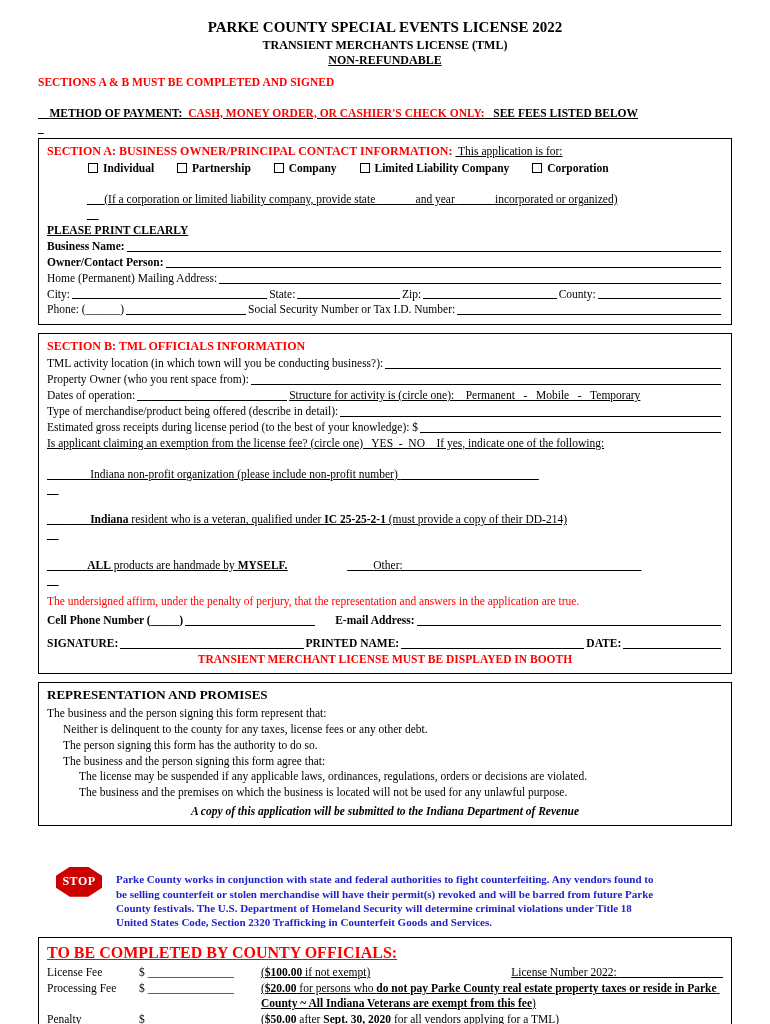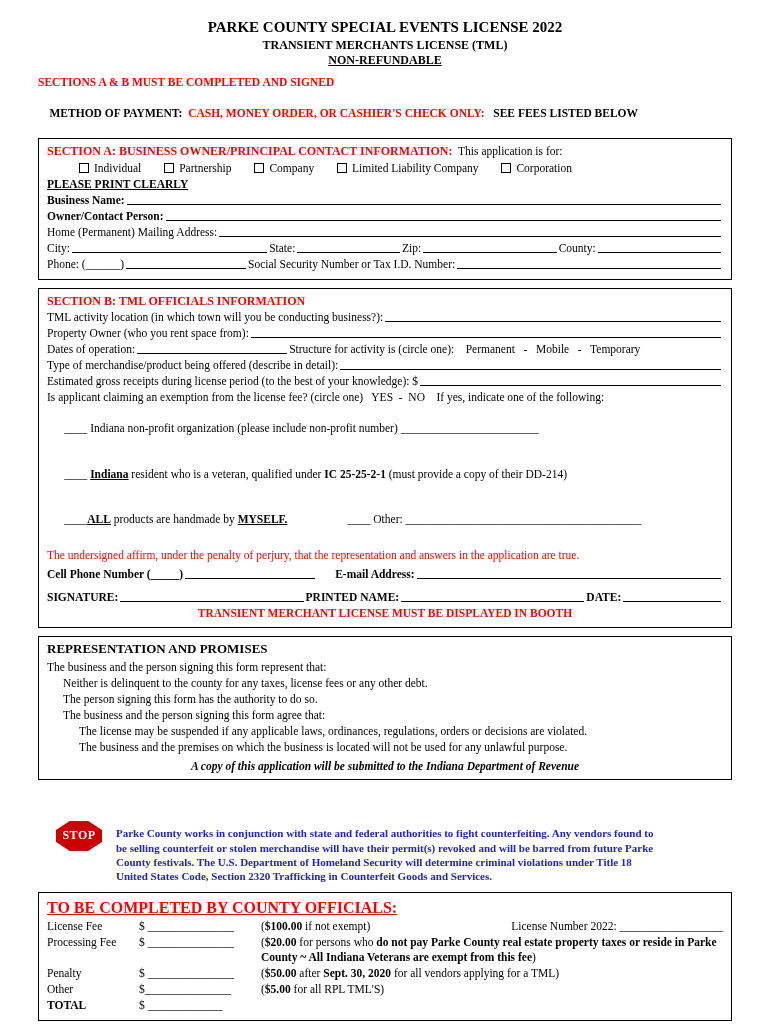--- a/index.html
+++ b/index.html
@@ -23,7 +23,7 @@
   .box { border: 1.5px solid #000; padding: 4px 8px 6px 8px; margin-bottom: 8px; }
   .row { display: flex; }
   .line { margin: 1px 0; }
-  .pre { white-space: pre-wrap; }
+  .pre { white-space: pre-wrap; text-decoration: underline; }
   .bl { border-bottom: 1px solid #000; height: 12px; margin: 0 2px 2px 2px; }
   .grow { flex: 1 1 auto; }
   .cb { width: 10px; height: 10px; border: 1.3px solid #000; display: inline-block; margin-right: 5px; vertical-align: -1px; }

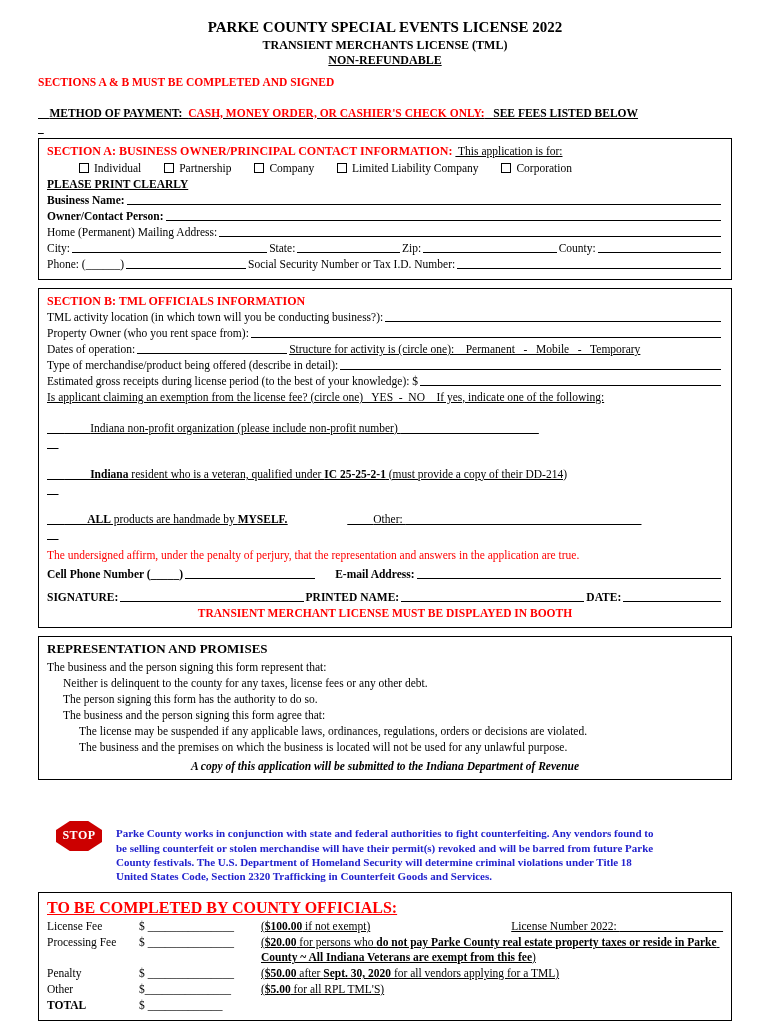--- a/index.html
+++ b/index.html
@@ -63,7 +63,7 @@
       <span class="sec-title">SECTION A: BUSINESS OWNER/PRINCIPAL CONTACT INFORMATION:</span>
       <span class="pre"> This application is for:</span>
     </div>
-    <div class="line" style="margin-left:32px;">
+    <div class="line" style="margin-left:41px;font-weight:bold;">
       <span class="opt"><span class="cb"></span><span>Individual</span></span>
       <span class="opt"><span class="cb"></span><span>Partnership</span></span>
       <span class="opt"><span class="cb"></span><span>Company</span></span>

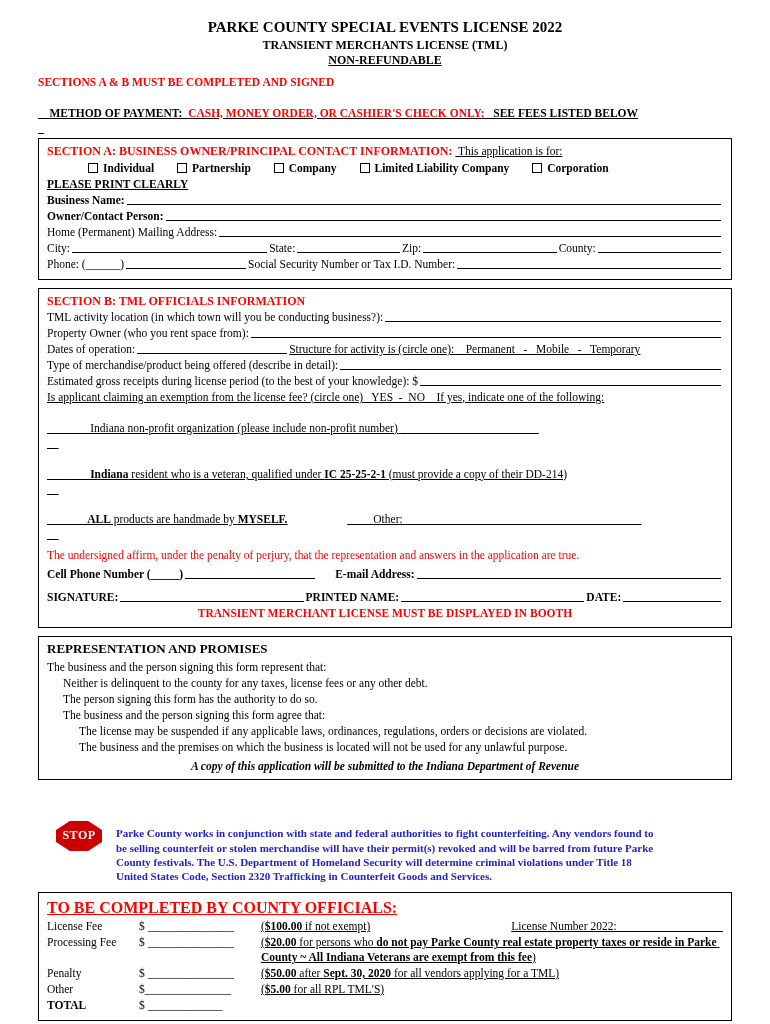--- a/index.html
+++ b/index.html
@@ -70,6 +70,9 @@
       <span class="opt"><span class="cb"></span><span>Limited Liability Company</span></span>
       <span class="opt"><span class="cb"></span><span>Corporation</span></span>
     </div>
+    <div class="line pre" style="margin-left:40px;">
+      <span>(If a corporation or limited liability company, provide state </span><span>______</span><span> and year </span><span>______</span><span> incorporated or organized)</span>
+    </div>
     <div class="line bold u">PLEASE PRINT CLEARLY</div>
     <div class="row line">
       <span class="bold">Business Name:</span>

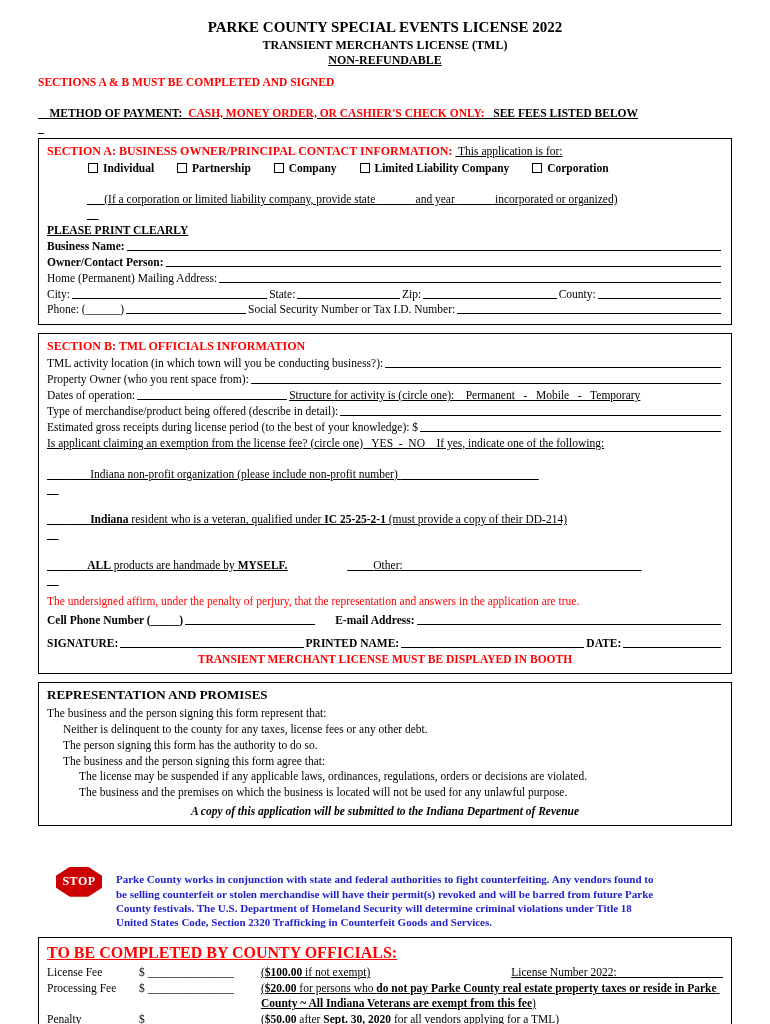--- a/index.html
+++ b/index.html
@@ -21,7 +21,7 @@
   .subtitle { font-size: 12px; font-weight: bold; }
   .sec-title { color: #ff0000; font-weight: bold; font-size: 12px; }
   .box { border: 1.5px solid #000; padding: 4px 8px 6px 8px; margin-bottom: 8px; }
-  .row { display: flex; }
+  .row { display: flex; align-items: flex-end; }
   .line { margin: 1px 0; }
   .pre { white-space: pre-wrap; text-decoration: underline; }
   .bl { border-bottom: 1px solid #000; height: 12px; margin: 0 2px 2px 2px; }

